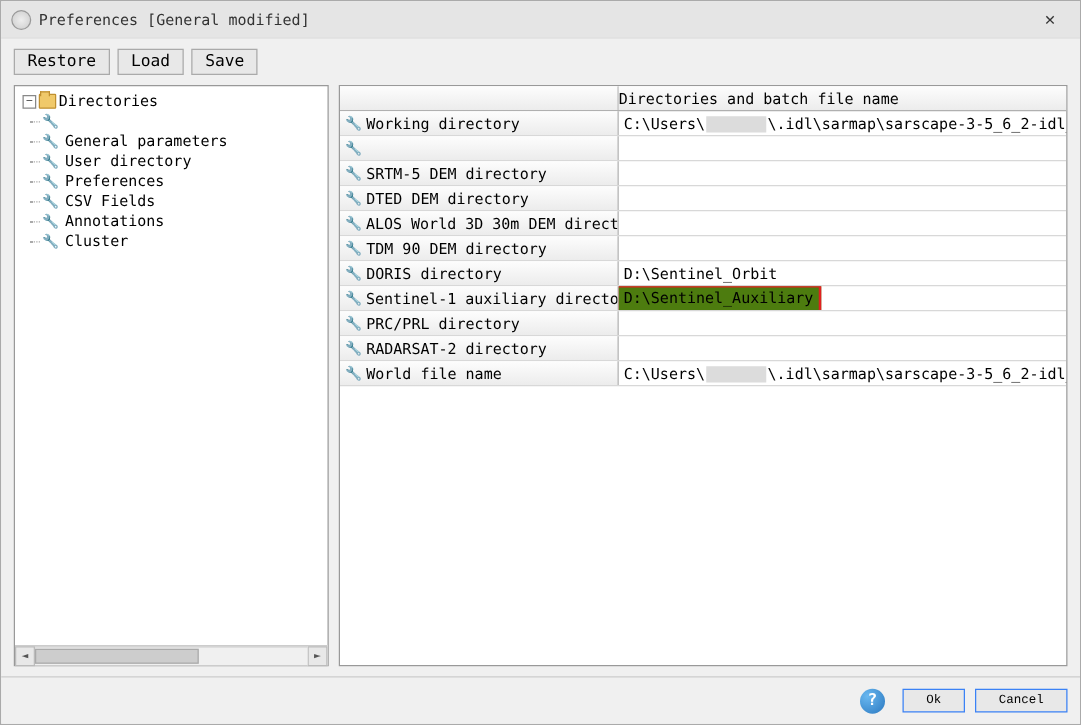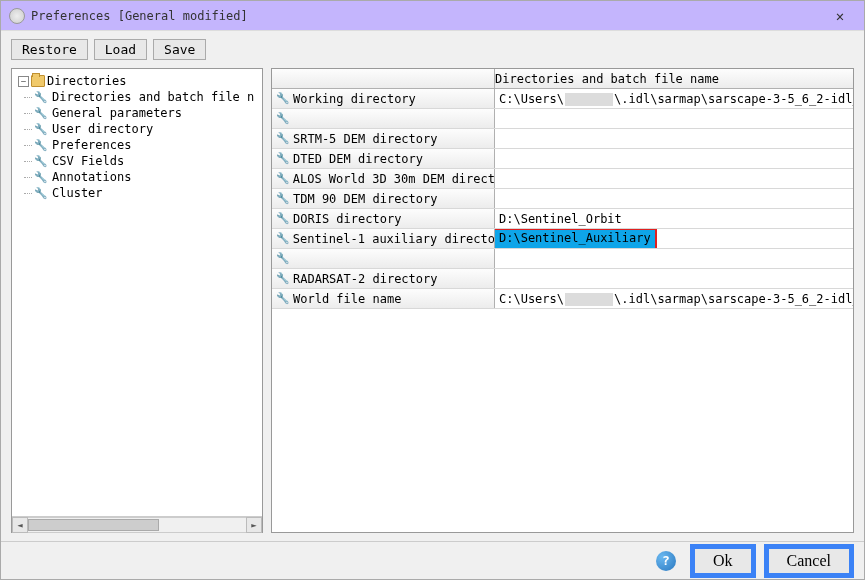--- a/index.html
+++ b/index.html
@@ -25,7 +25,7 @@
       align-items: center;
       padding: 0 8px;
       border-bottom: 1px solid #ddd;
-      background: #c4b5fd;
+      background: #e5e5e5;
     }
     .titlebar .app-icon {
       width: 16px; height: 16px;

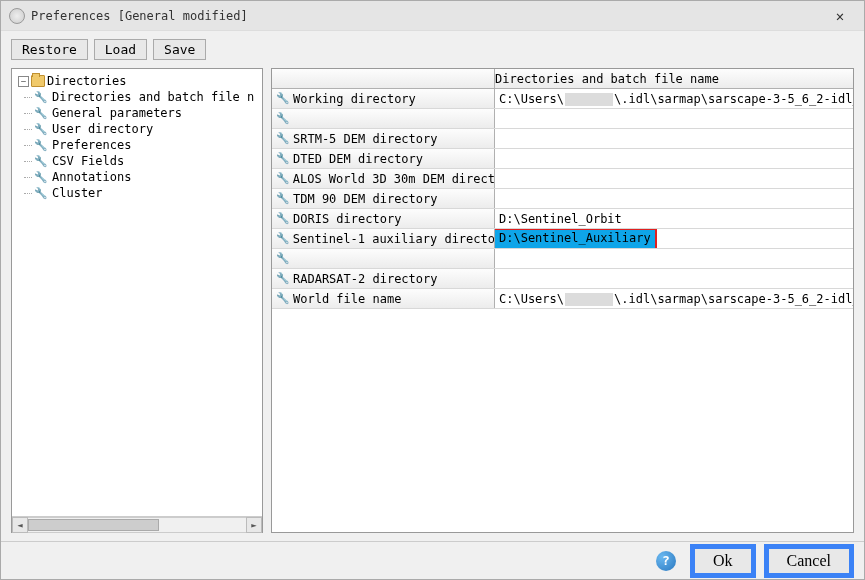--- a/index.html
+++ b/index.html
@@ -287,7 +287,6 @@
         <div class="tree-children">
           <div class="tree-item">
             <span class="wrench-icon">🔧</span>
-            <span>Directories and batch file n</span>
           </div>
           <div class="tree-item">
             <span class="wrench-icon">🔧</span>

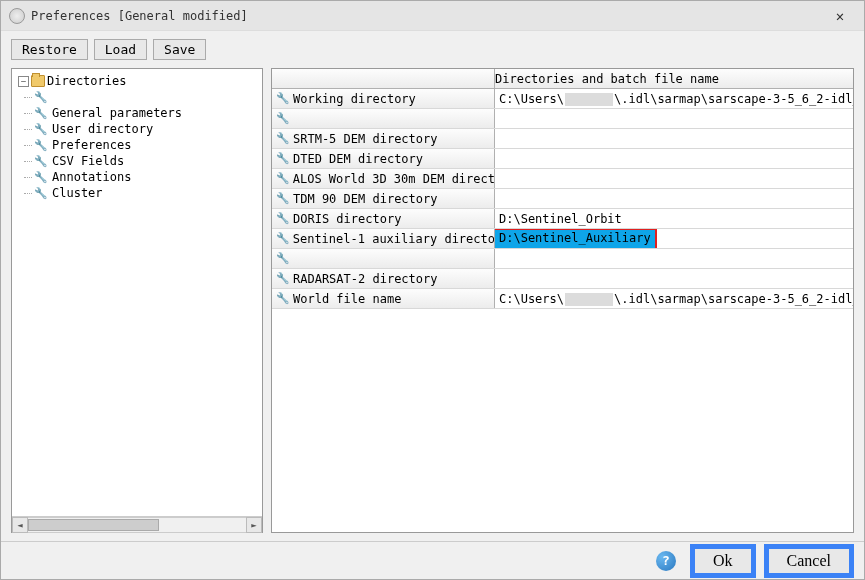--- a/index.html
+++ b/index.html
@@ -220,7 +220,7 @@
       border: 2px solid #e02020;
       padding: 0 4px;
       line-height: 17px;
-      background: #0ea5e9;
+      background: #4d7c0f;
     }
     .redact {
       display: inline-block;

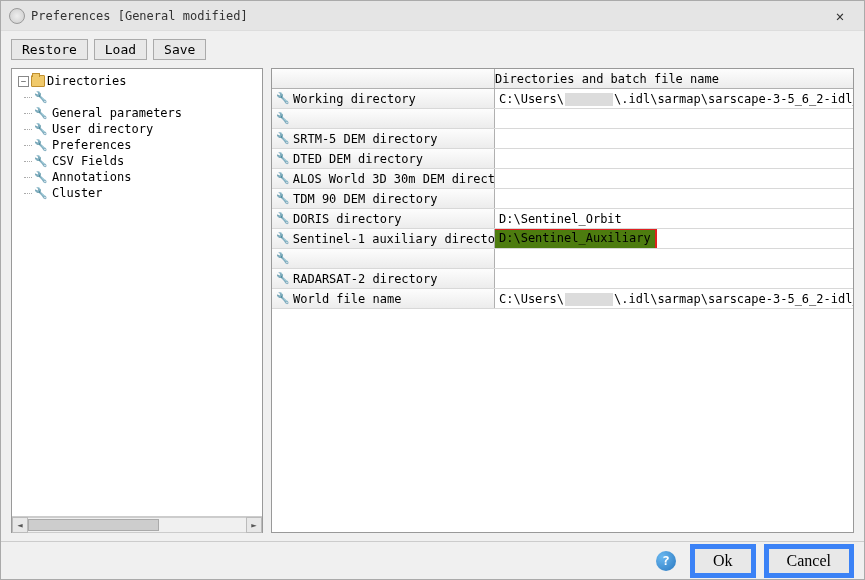--- a/index.html
+++ b/index.html
@@ -389,6 +389,7 @@
       <div class="table-row">
         <div class="rcol1">
             <span class="wrench-icon">🔧</span>
+            <span>PRC/PRL directory</span>
           </div>
         <div class="rcol2"></div>
       </div>

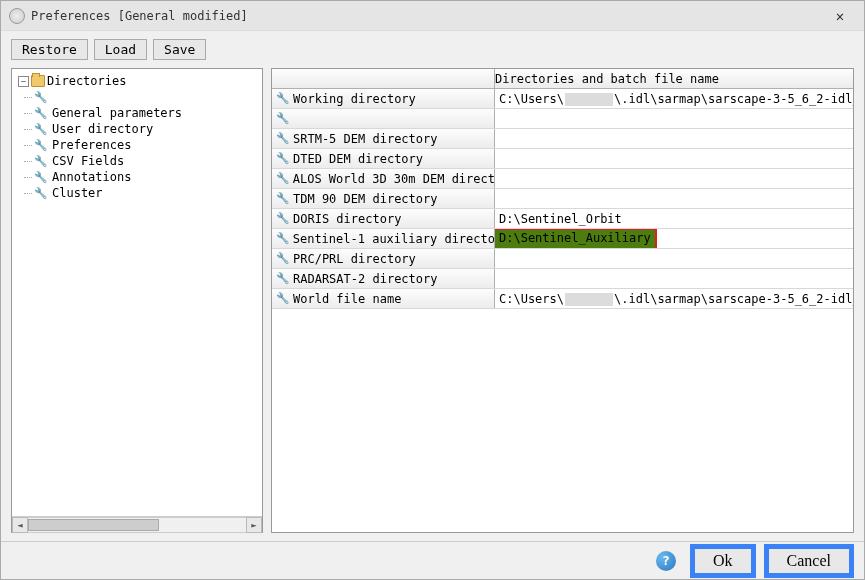--- a/index.html
+++ b/index.html
@@ -250,11 +250,11 @@
       margin-right: 6px;
     }
     .footer button {
-      font-family: Liberation Serif, serif;
-      font-size: 16px;
+      font-family: Liberation Mono, monospace;
+      font-size: 10px;
       padding: 3px 18px;
       background: #e8e8e8;
-      border: 5px solid #3b82f6;
+      border: 1px solid #3b82f6;
       cursor: default;
     }
   </style>

